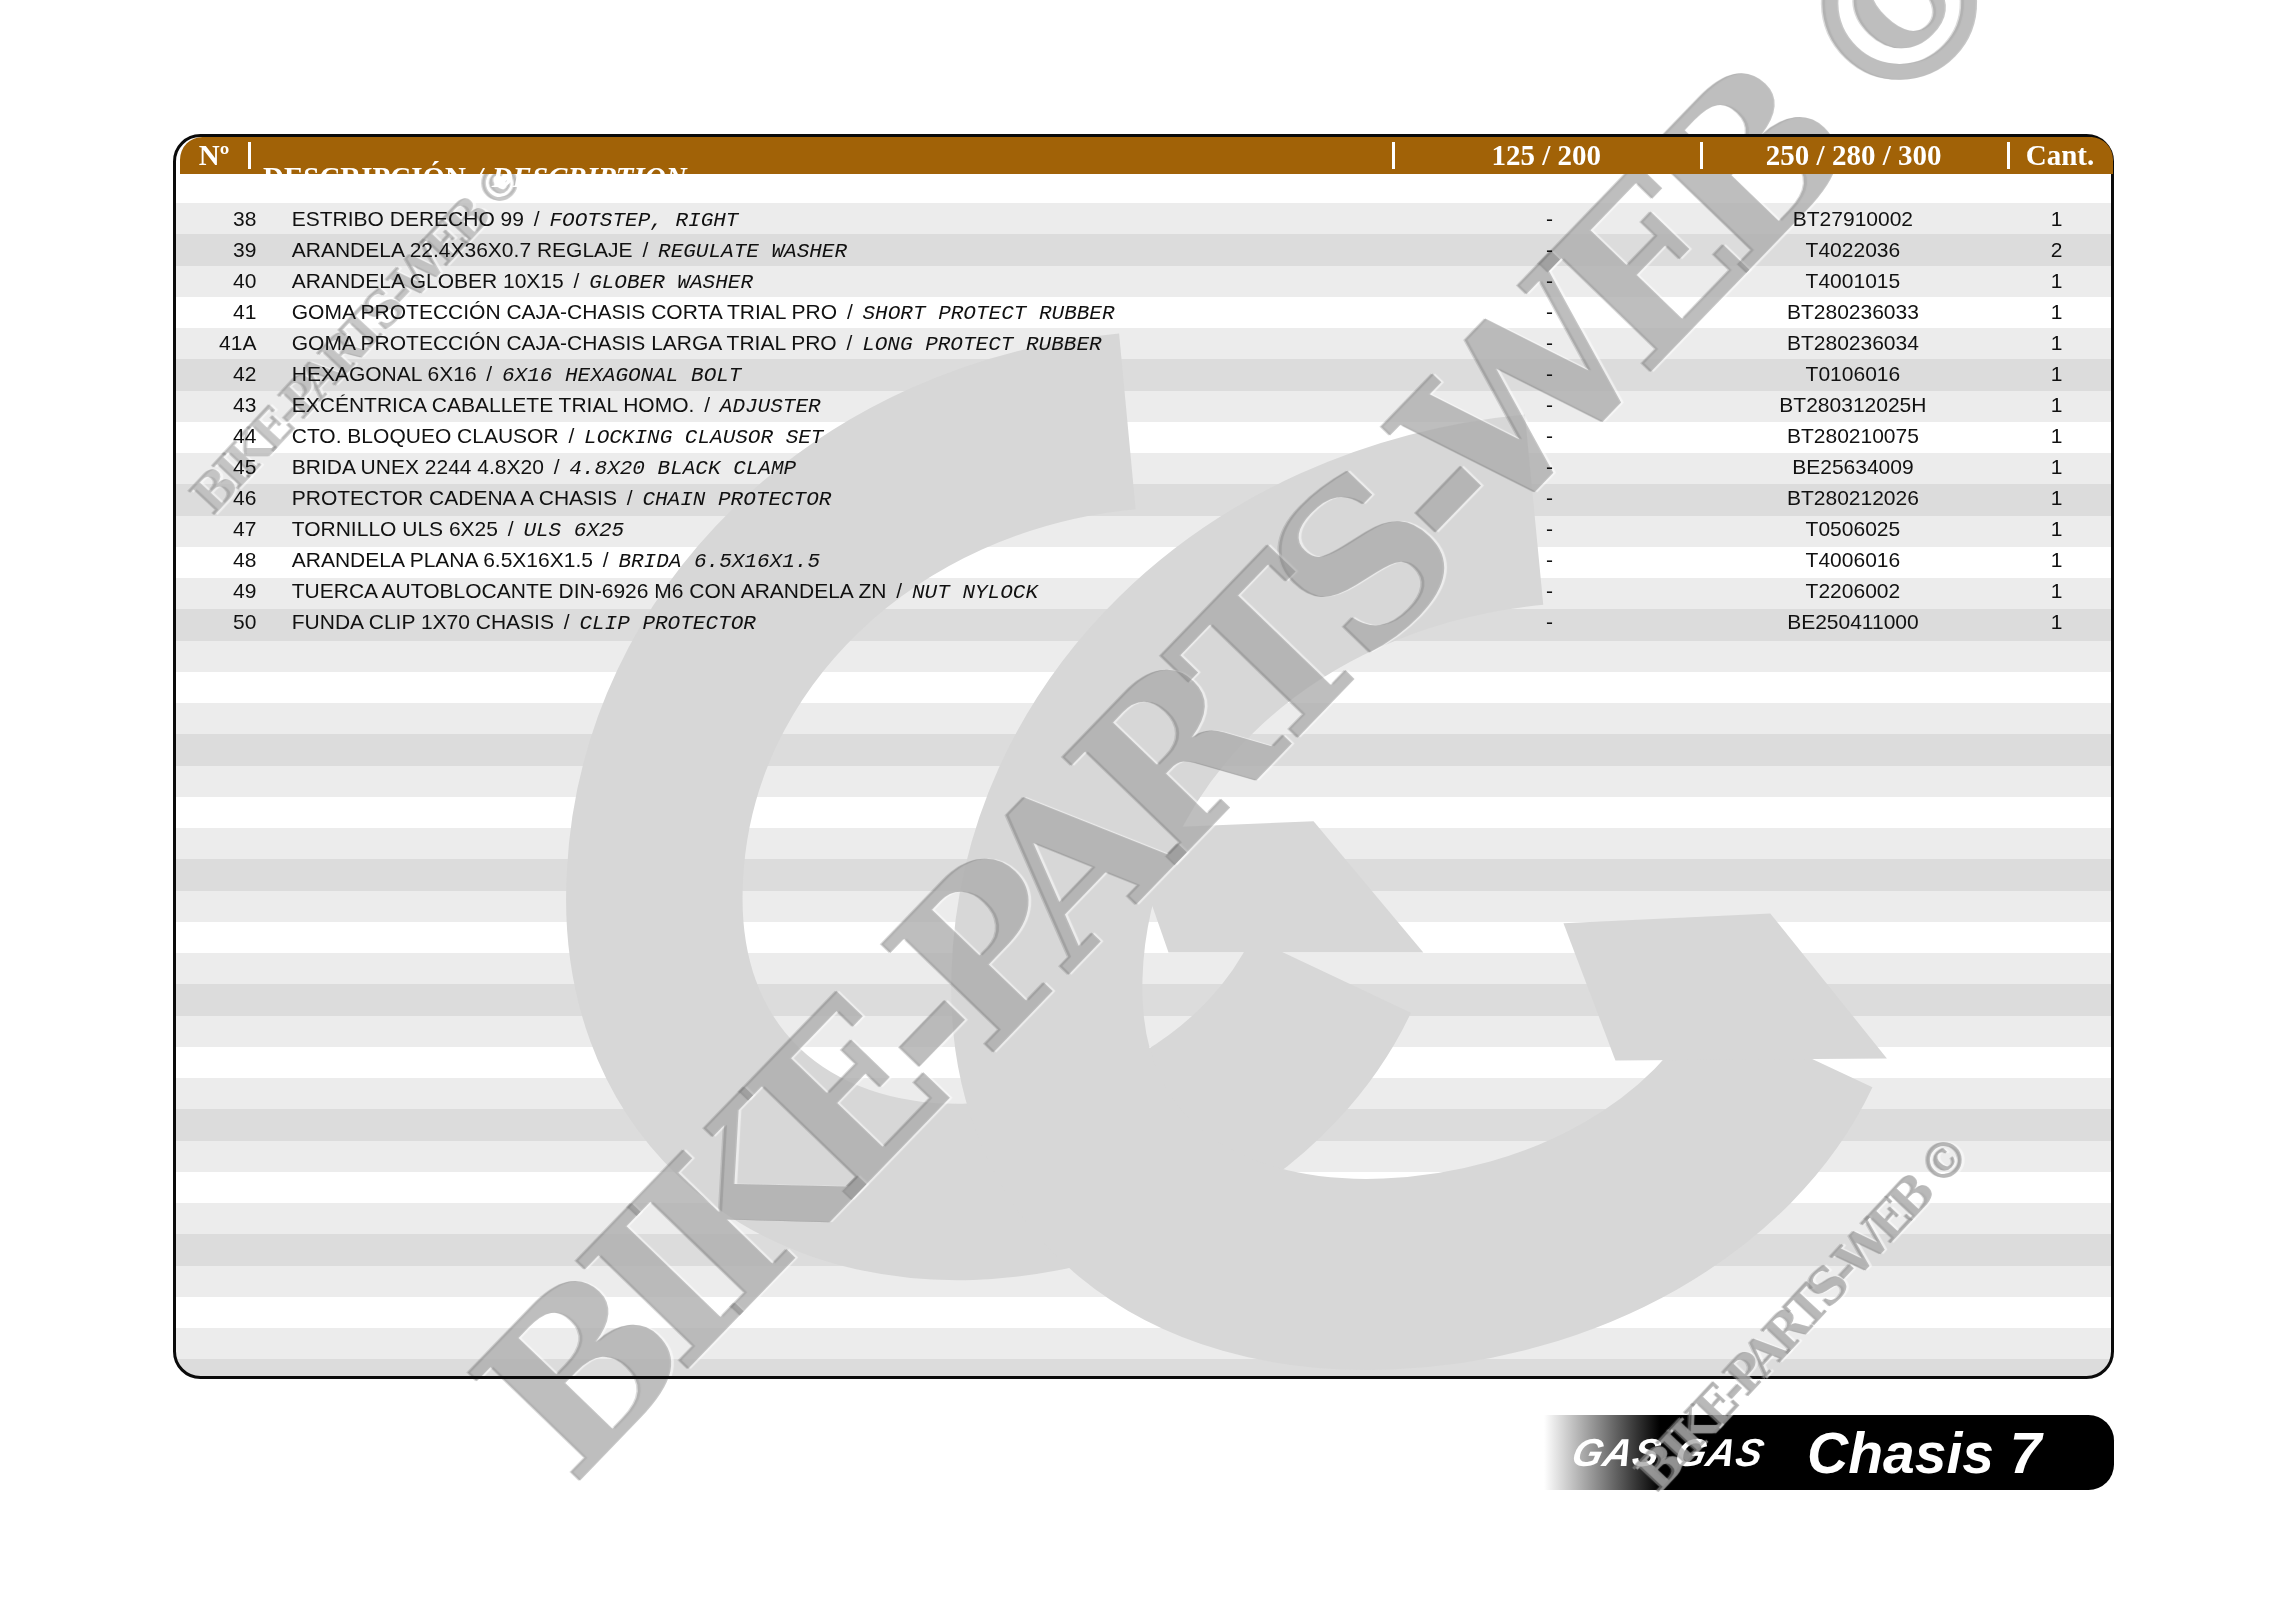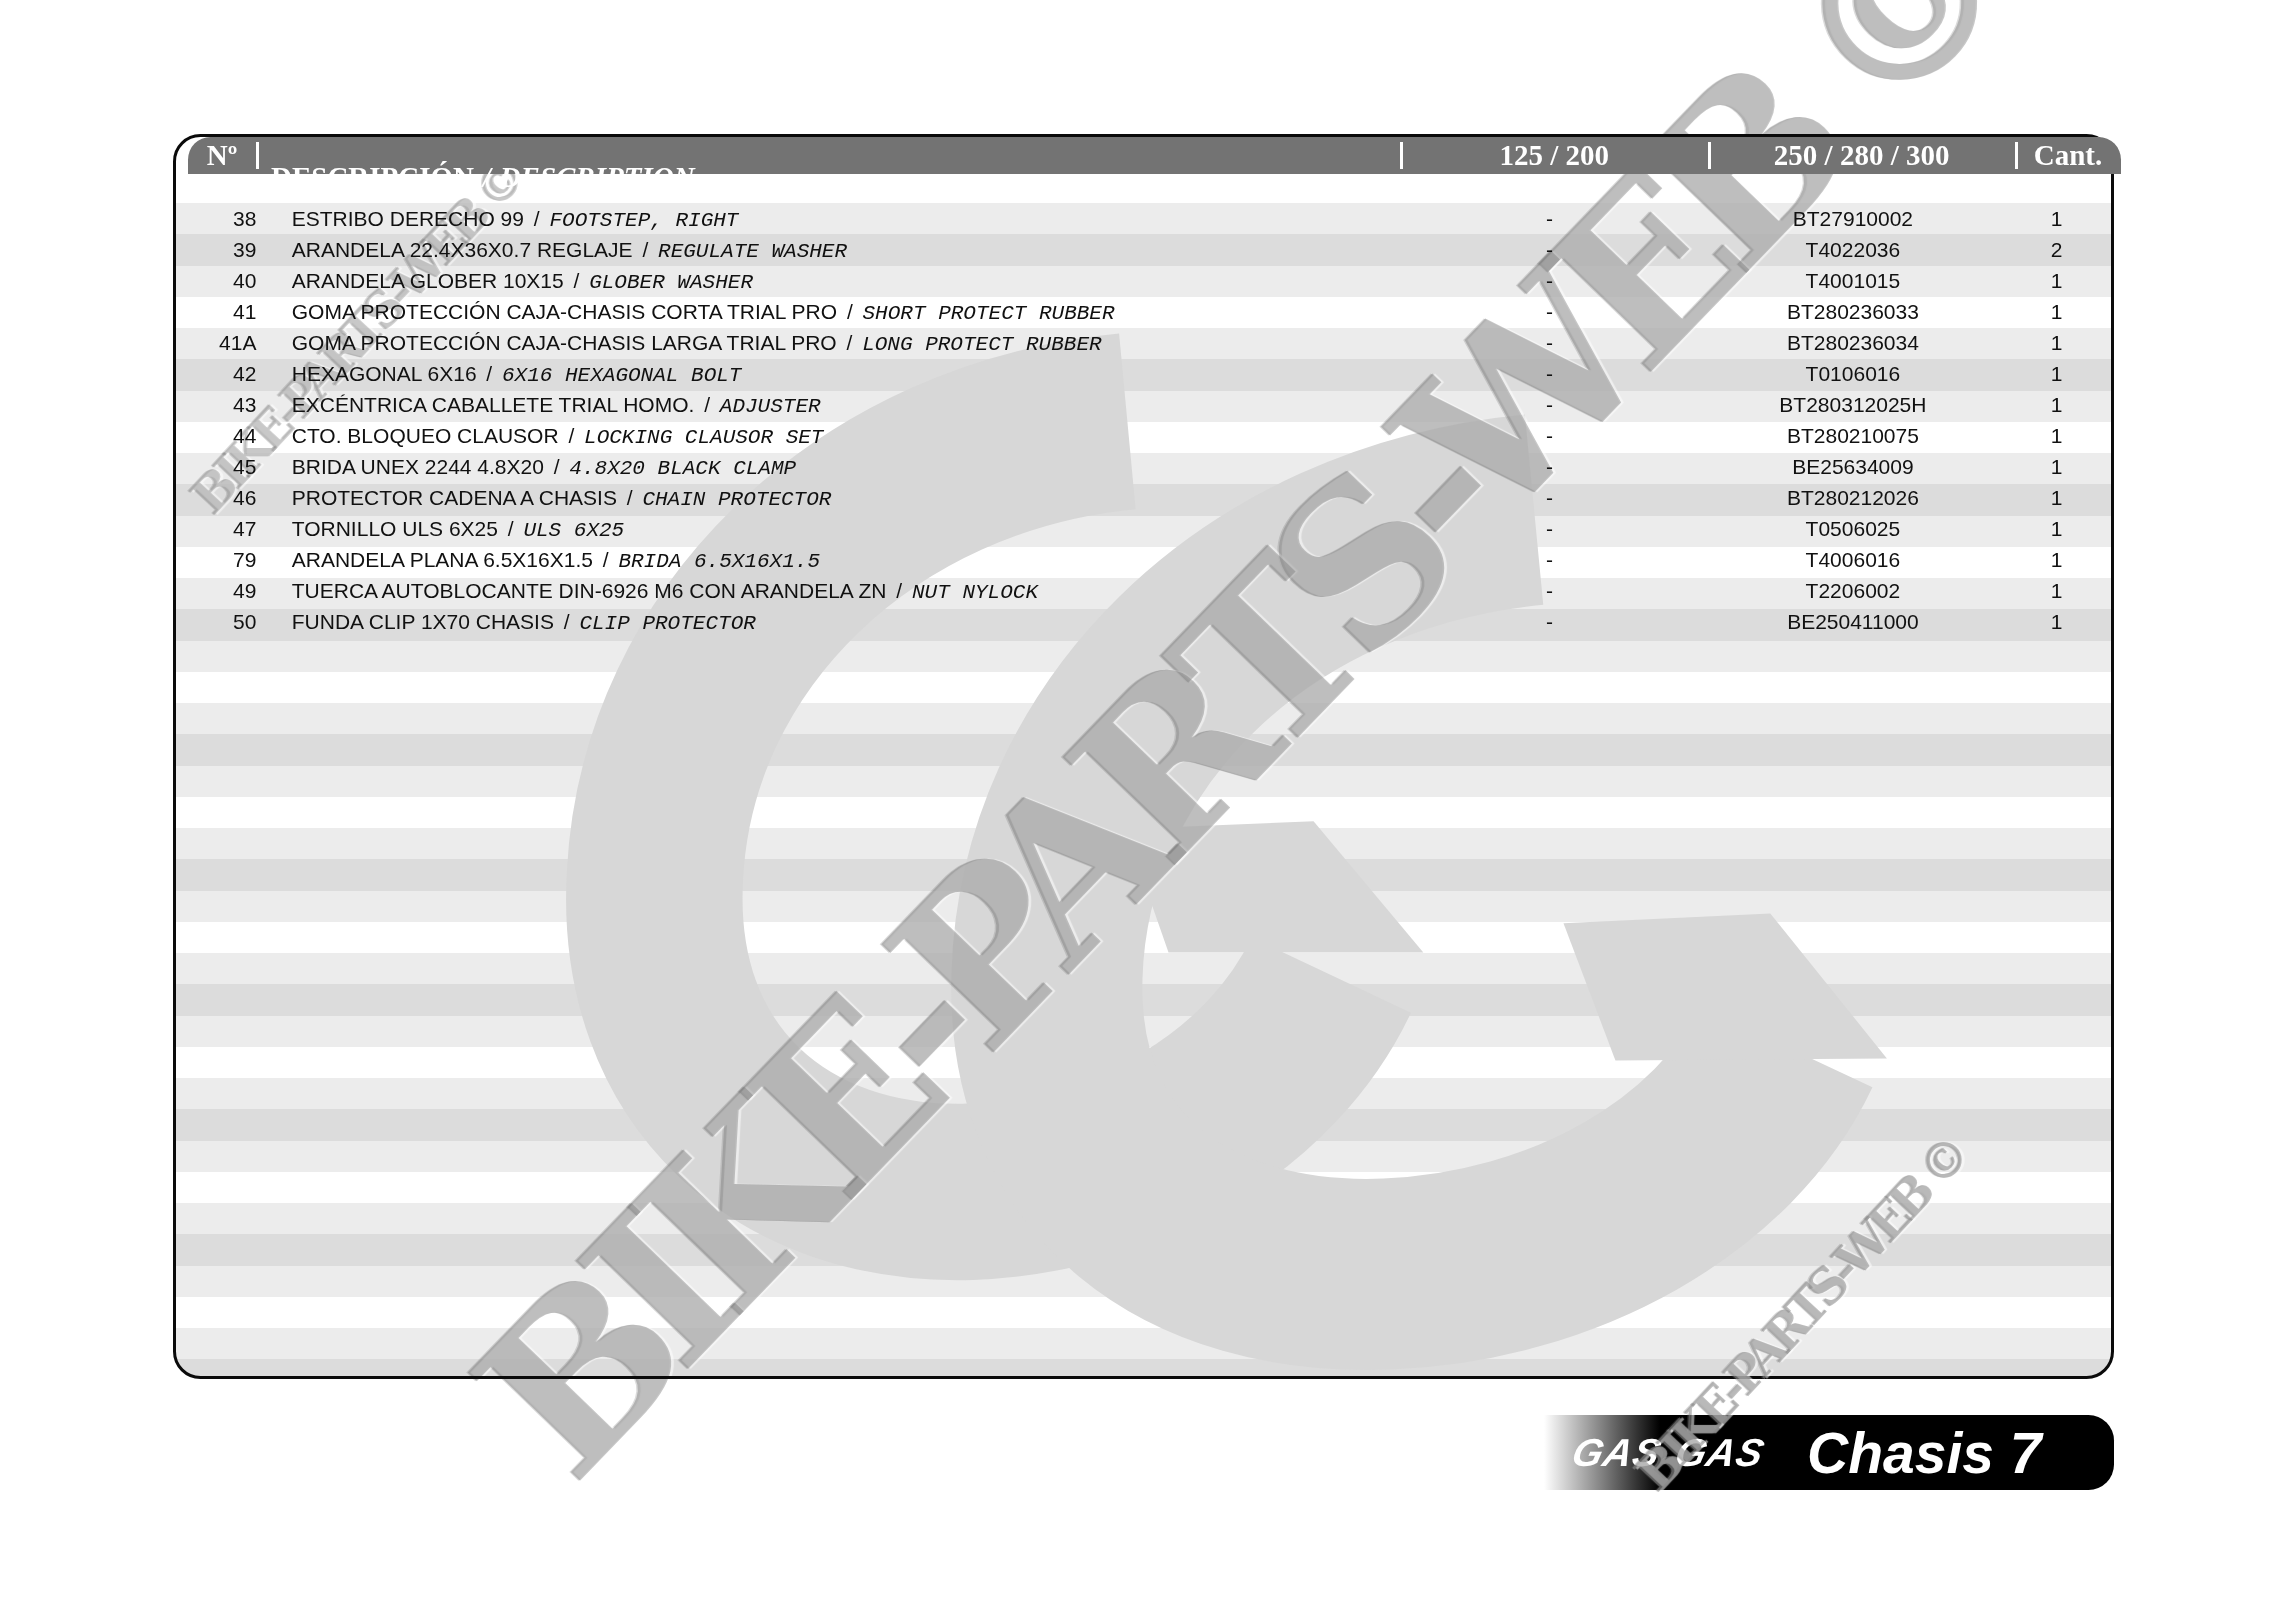--- a/index.html
+++ b/index.html
@@ -36,7 +36,7 @@
   .parts-table{position:absolute;left:173px;top:134px;width:1941px;height:1245px;
     box-sizing:border-box;border:3.9px solid #0a0a0a;border-radius:27.4px;z-index:3;background:transparent;}
 
-  .thead{position:absolute;left:12px;top:0;width:1933px;height:37px;background:#737373;
+  .thead{position:absolute;left:4px;top:0;width:1933px;height:37px;background:#a16207;
     border-radius:22.5px 22.5px 0 0;display:flex;align-items:center;color:#fff;
     font-family:"Liberation Serif","DejaVu Serif",serif;font-weight:bold;font-size:29px;}
   .h{position:relative;height:100%;display:flex;align-items:center;justify-content:center;box-sizing:border-box;}

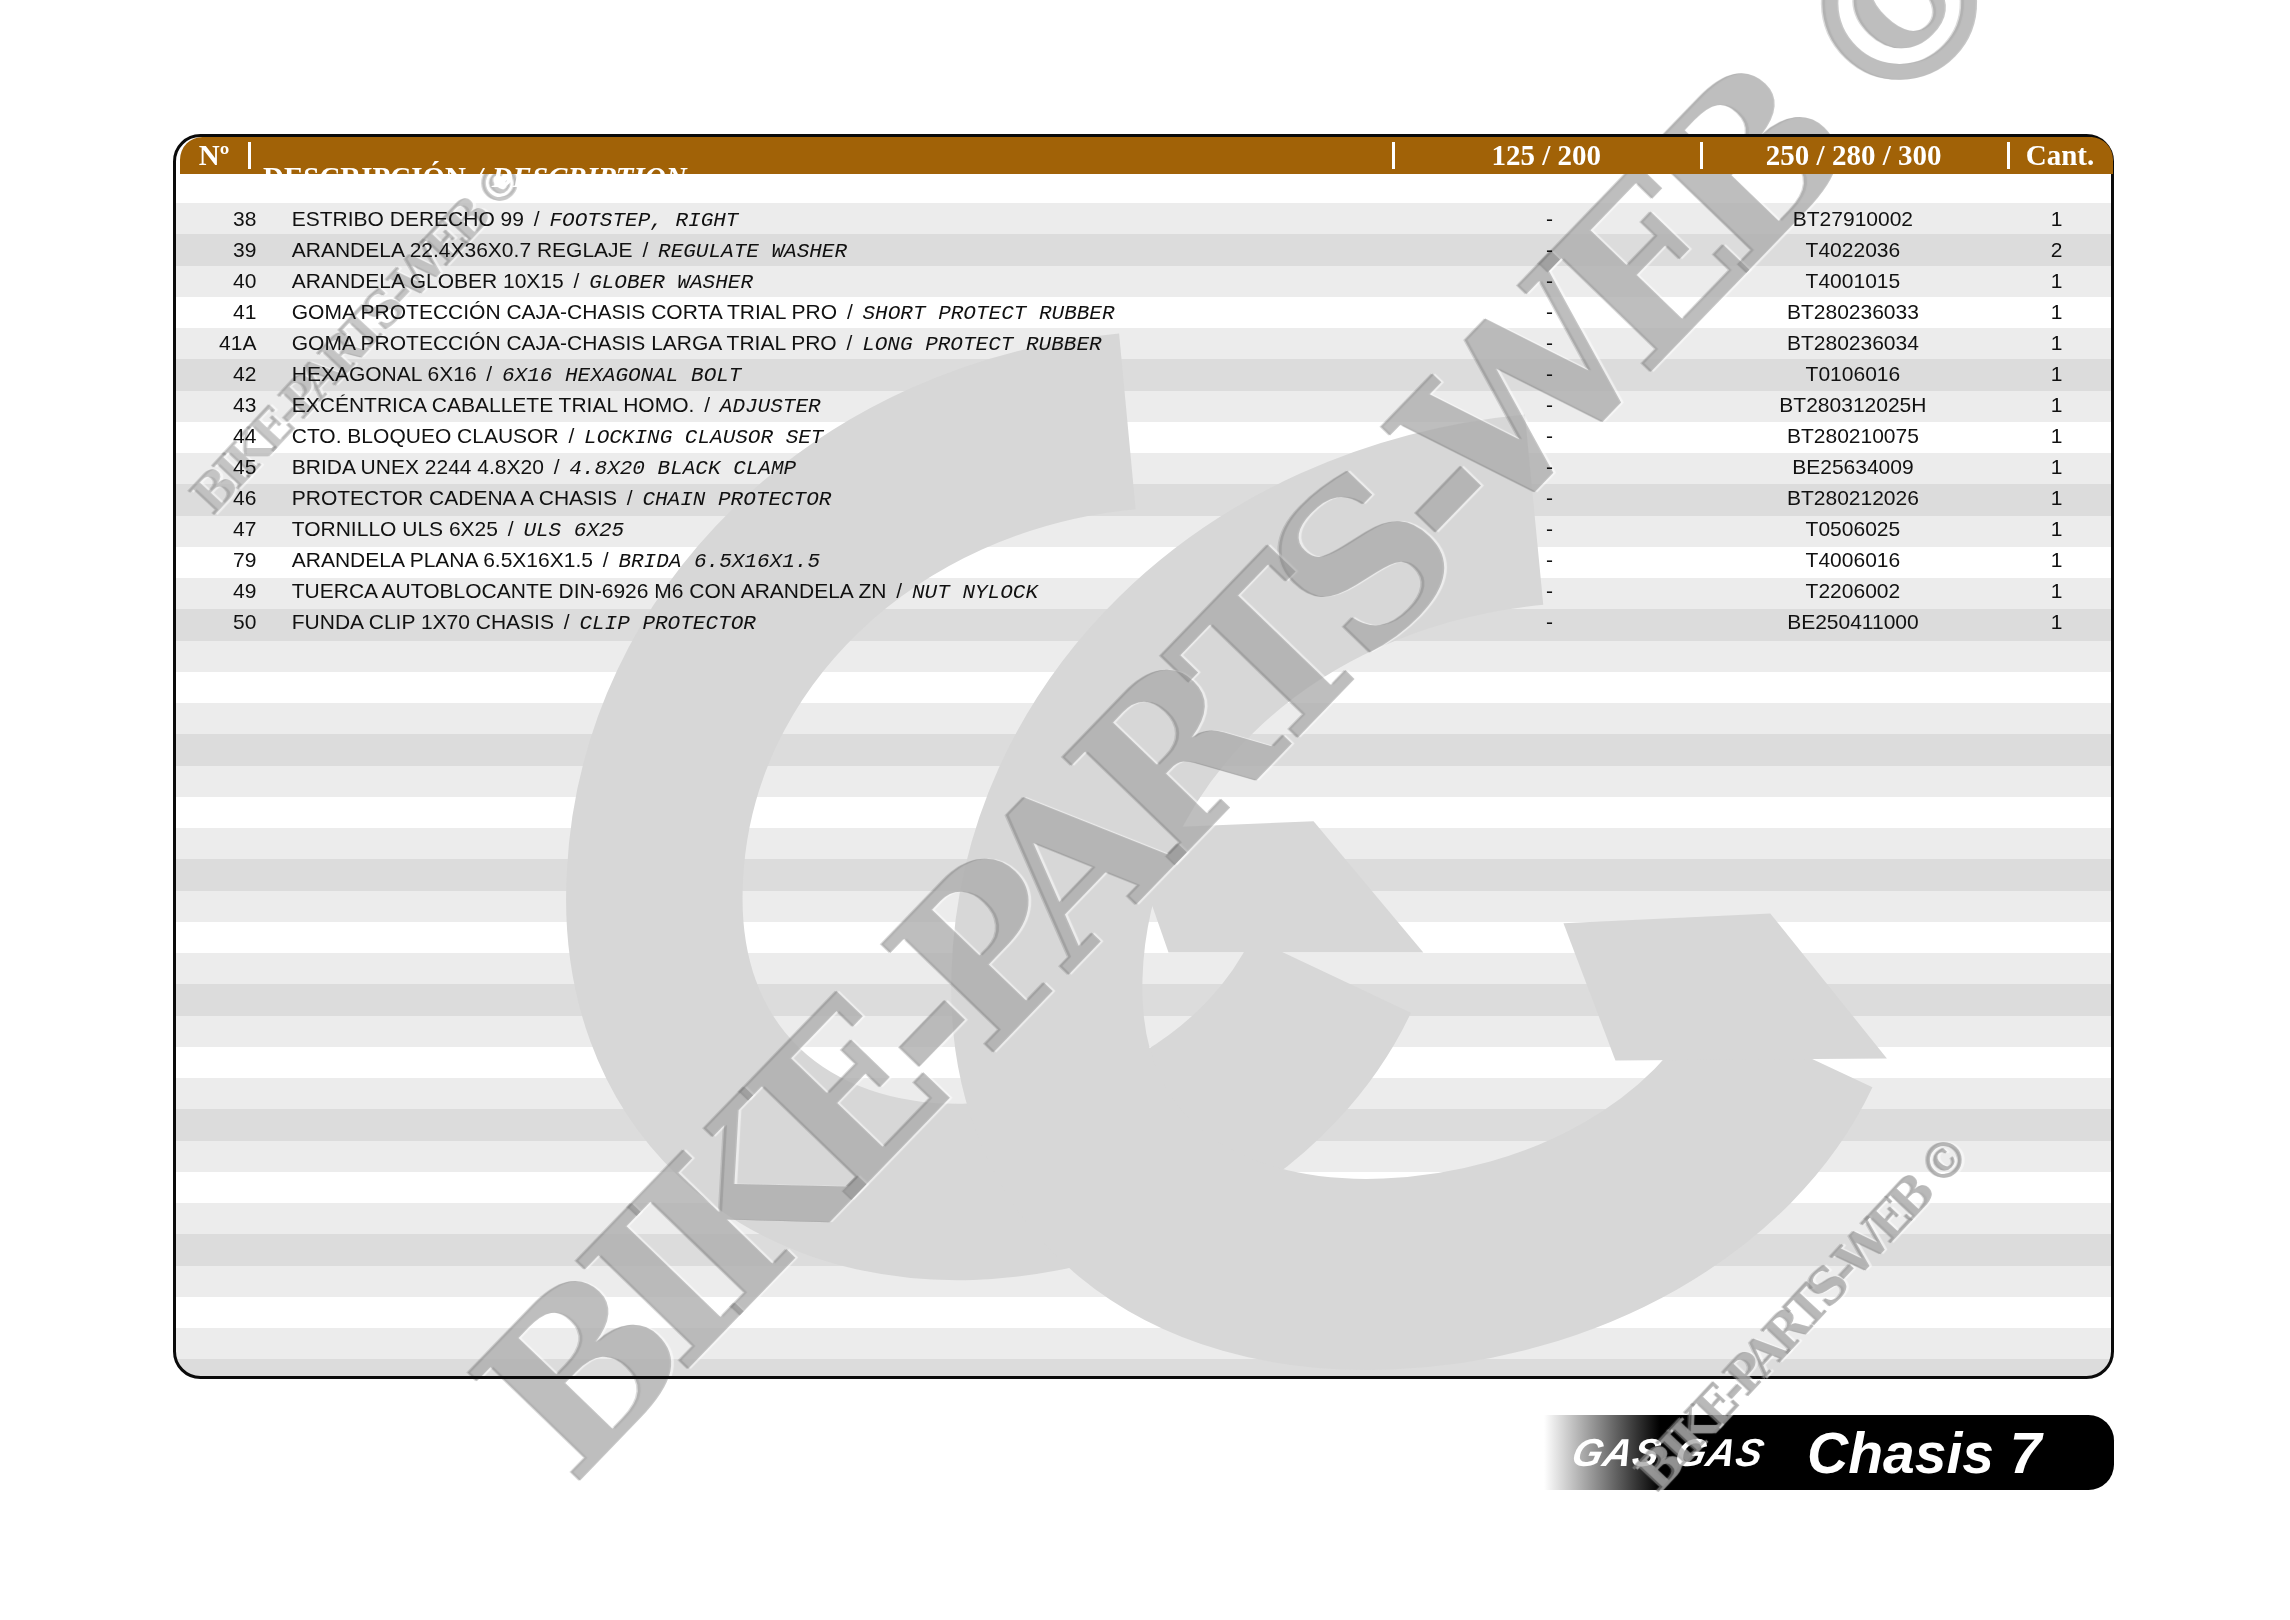--- a/index.html
+++ b/index.html
@@ -198,7 +198,7 @@
       </div>
 
       <div class="row">
-        <div class="c c-no">79</div>
+        <div class="c c-no">48</div>
         <div class="c c-desc"><span>ARANDELA PLANA 6.5X16X1.5</span><span class="sep">/</span><span class="en">BRIDA 6.5X16X1.5</span></div>
         <div class="c c-125">-</div>
         <div class="c c-250">T4006016</div>

